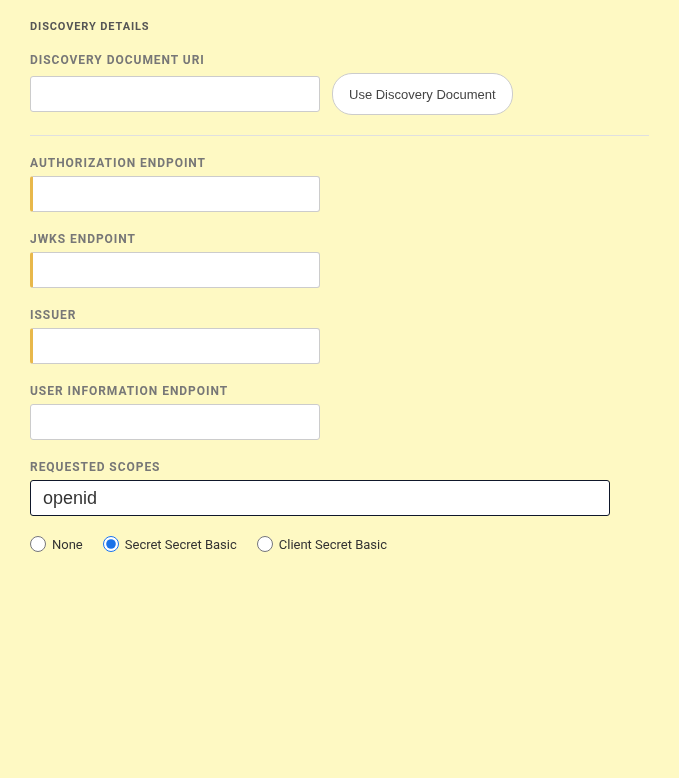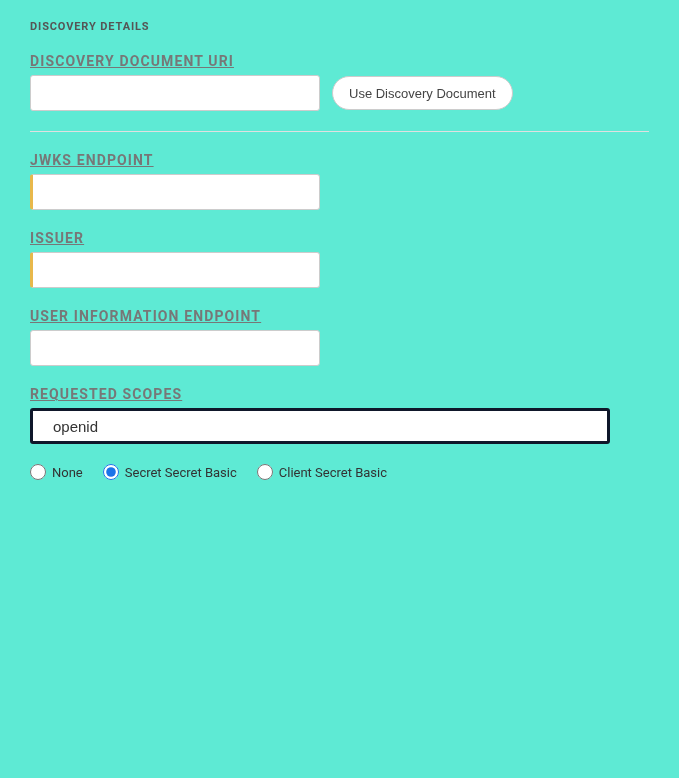--- a/index.html
+++ b/index.html
@@ -16,7 +16,7 @@
     }
 
     .page-container {
-      background: #5eead4;
+      background: #fef9c3;
       padding: 20px 30px;
       min-height: 778px;
     }

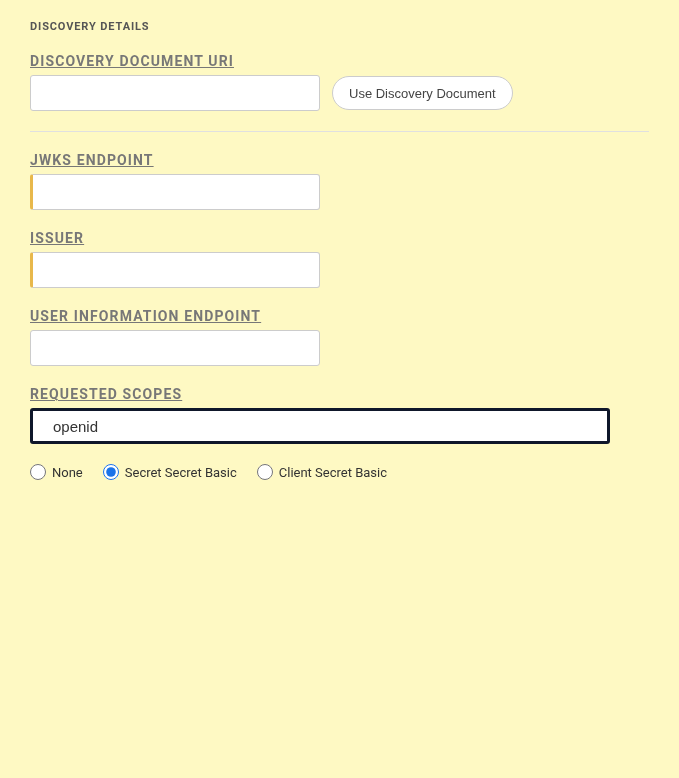--- a/index.html
+++ b/index.html
@@ -41,14 +41,13 @@
     }
 
     .field-label {
-      font-size: 14px;
+      font-size: 12px;
       font-weight: 700;
       letter-spacing: 0.08em;
       color: #777777;
       text-transform: uppercase;
       margin-bottom: 6px;
       display: block;
-      text-decoration: underline;
     }
 
     .field-row {

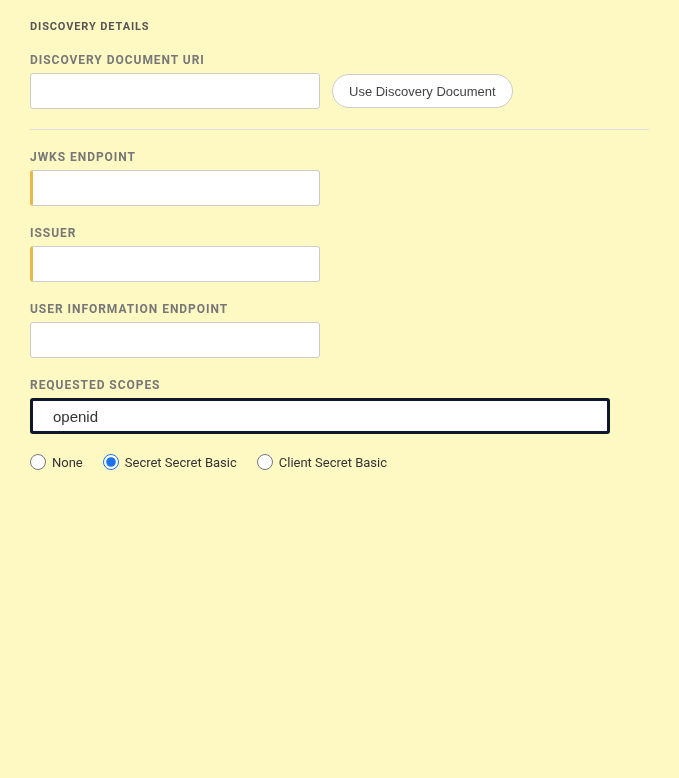--- a/index.html
+++ b/index.html
@@ -74,7 +74,7 @@
     }
 
     .use-discovery-btn {
-      height: 34px;
+      height: 42px;
       padding: 0 16px;
       border: 1px solid #cccccc;
       border-radius: 20px;

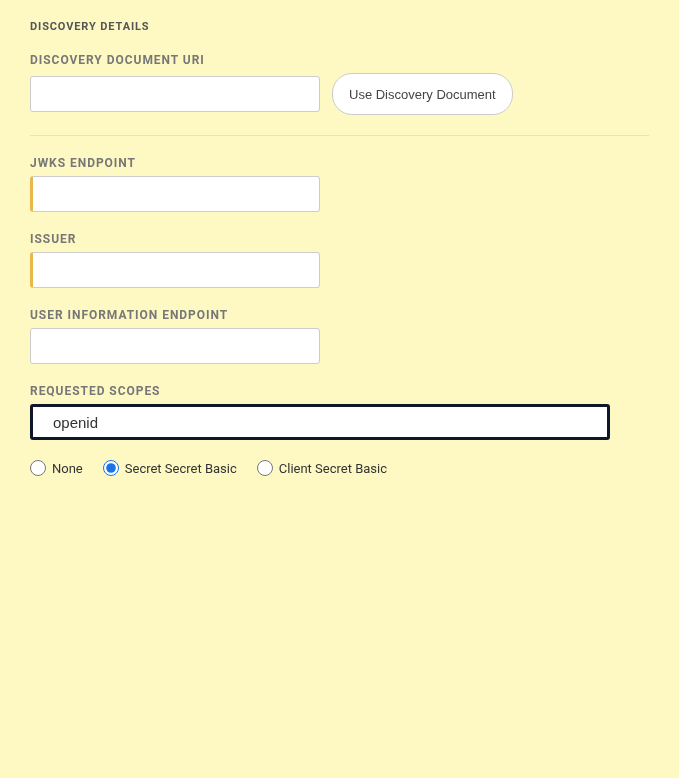--- a/index.html
+++ b/index.html
@@ -139,6 +139,10 @@
 
   <hr class="divider">
 
+  <div class="field-group">
+    <label class="field-label">AUTHORIZATION ENDPOINT</label>
+    <input type="text" class="text-input with-left-indicator" style="">
+  </div>
 
 
   <div class="field-group">

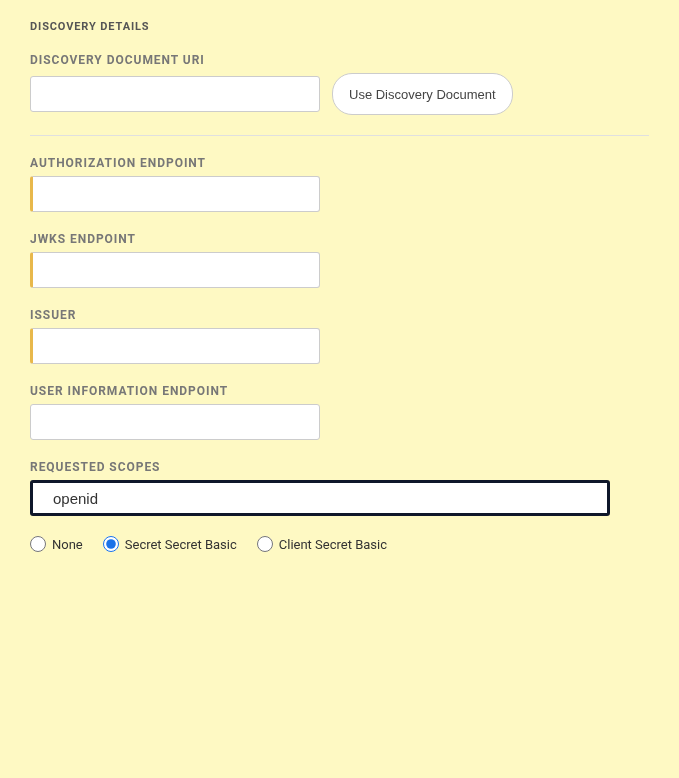--- a/index.html
+++ b/index.html
@@ -88,10 +88,10 @@
     .scopes-input {
       width: 580px;
       height: 36px;
-      border: 3px solid #0f172a;
+      border: 1px solid #0f172a;
       border-radius: 3px;
-      padding: 0 20px;
-      font-size: 15px;
+      padding: 0 12px;
+      font-size: 18px;
       color: #333333;
       background: #ffffff;
       outline: none;

